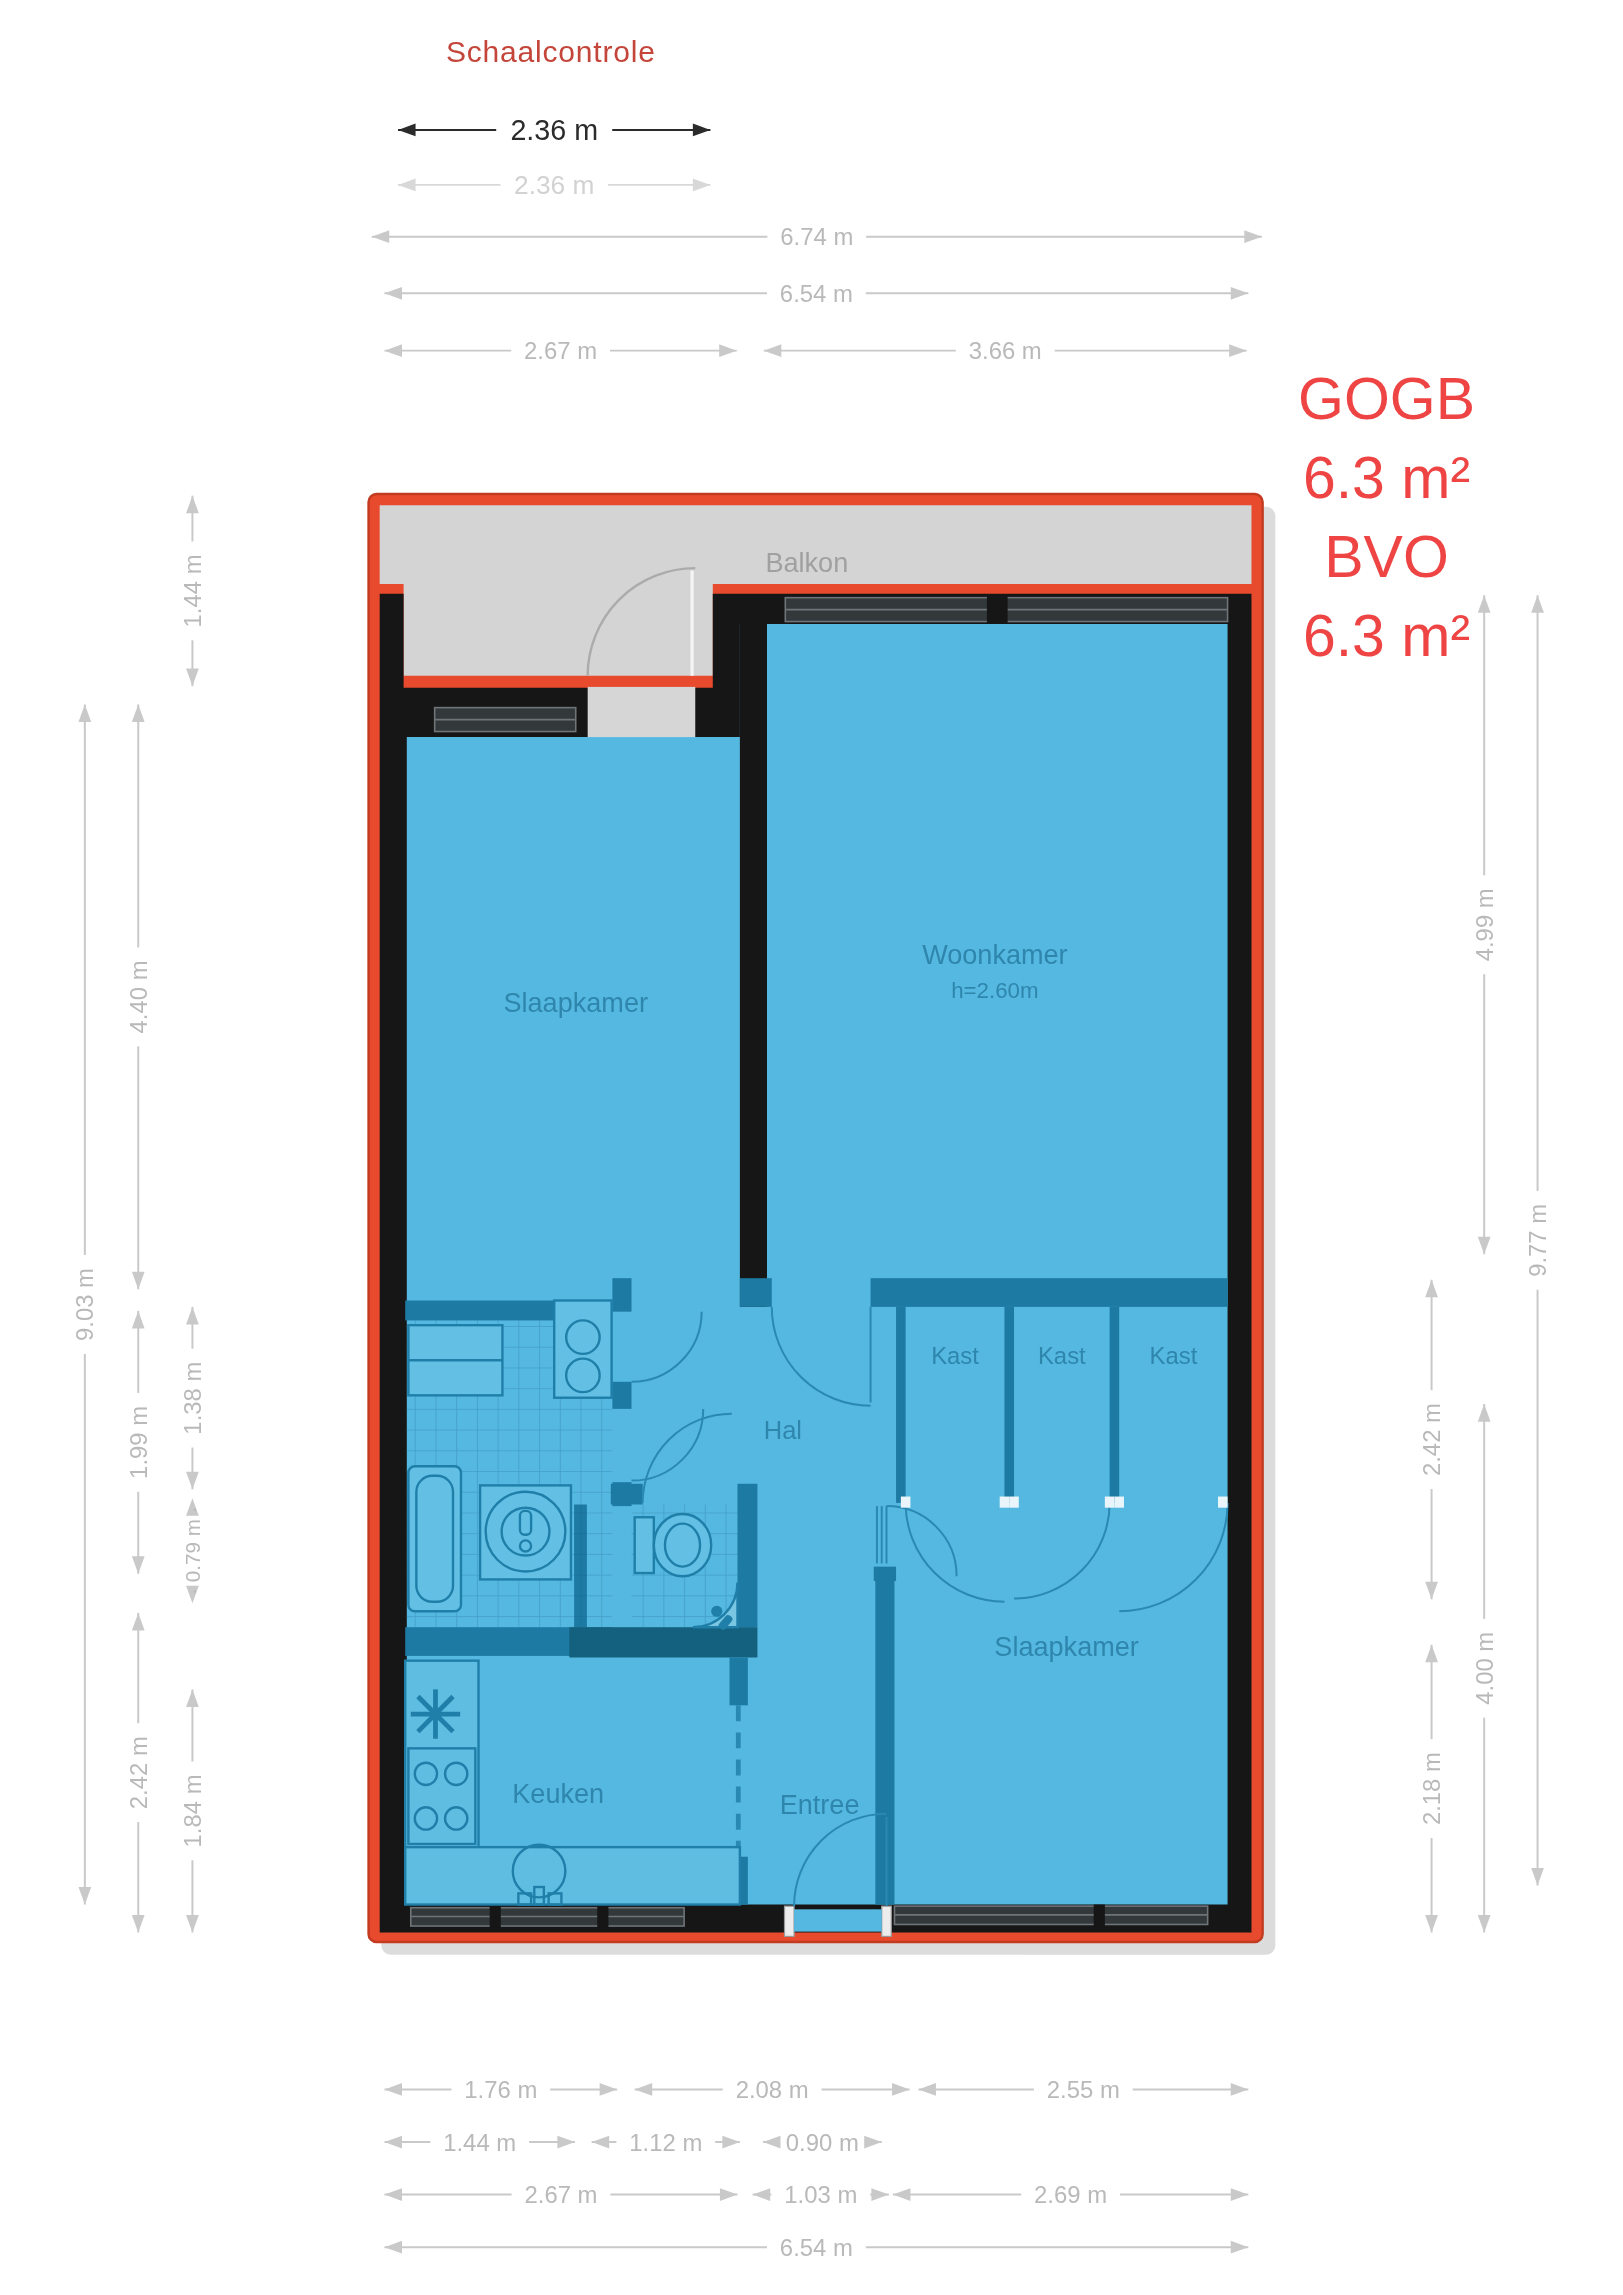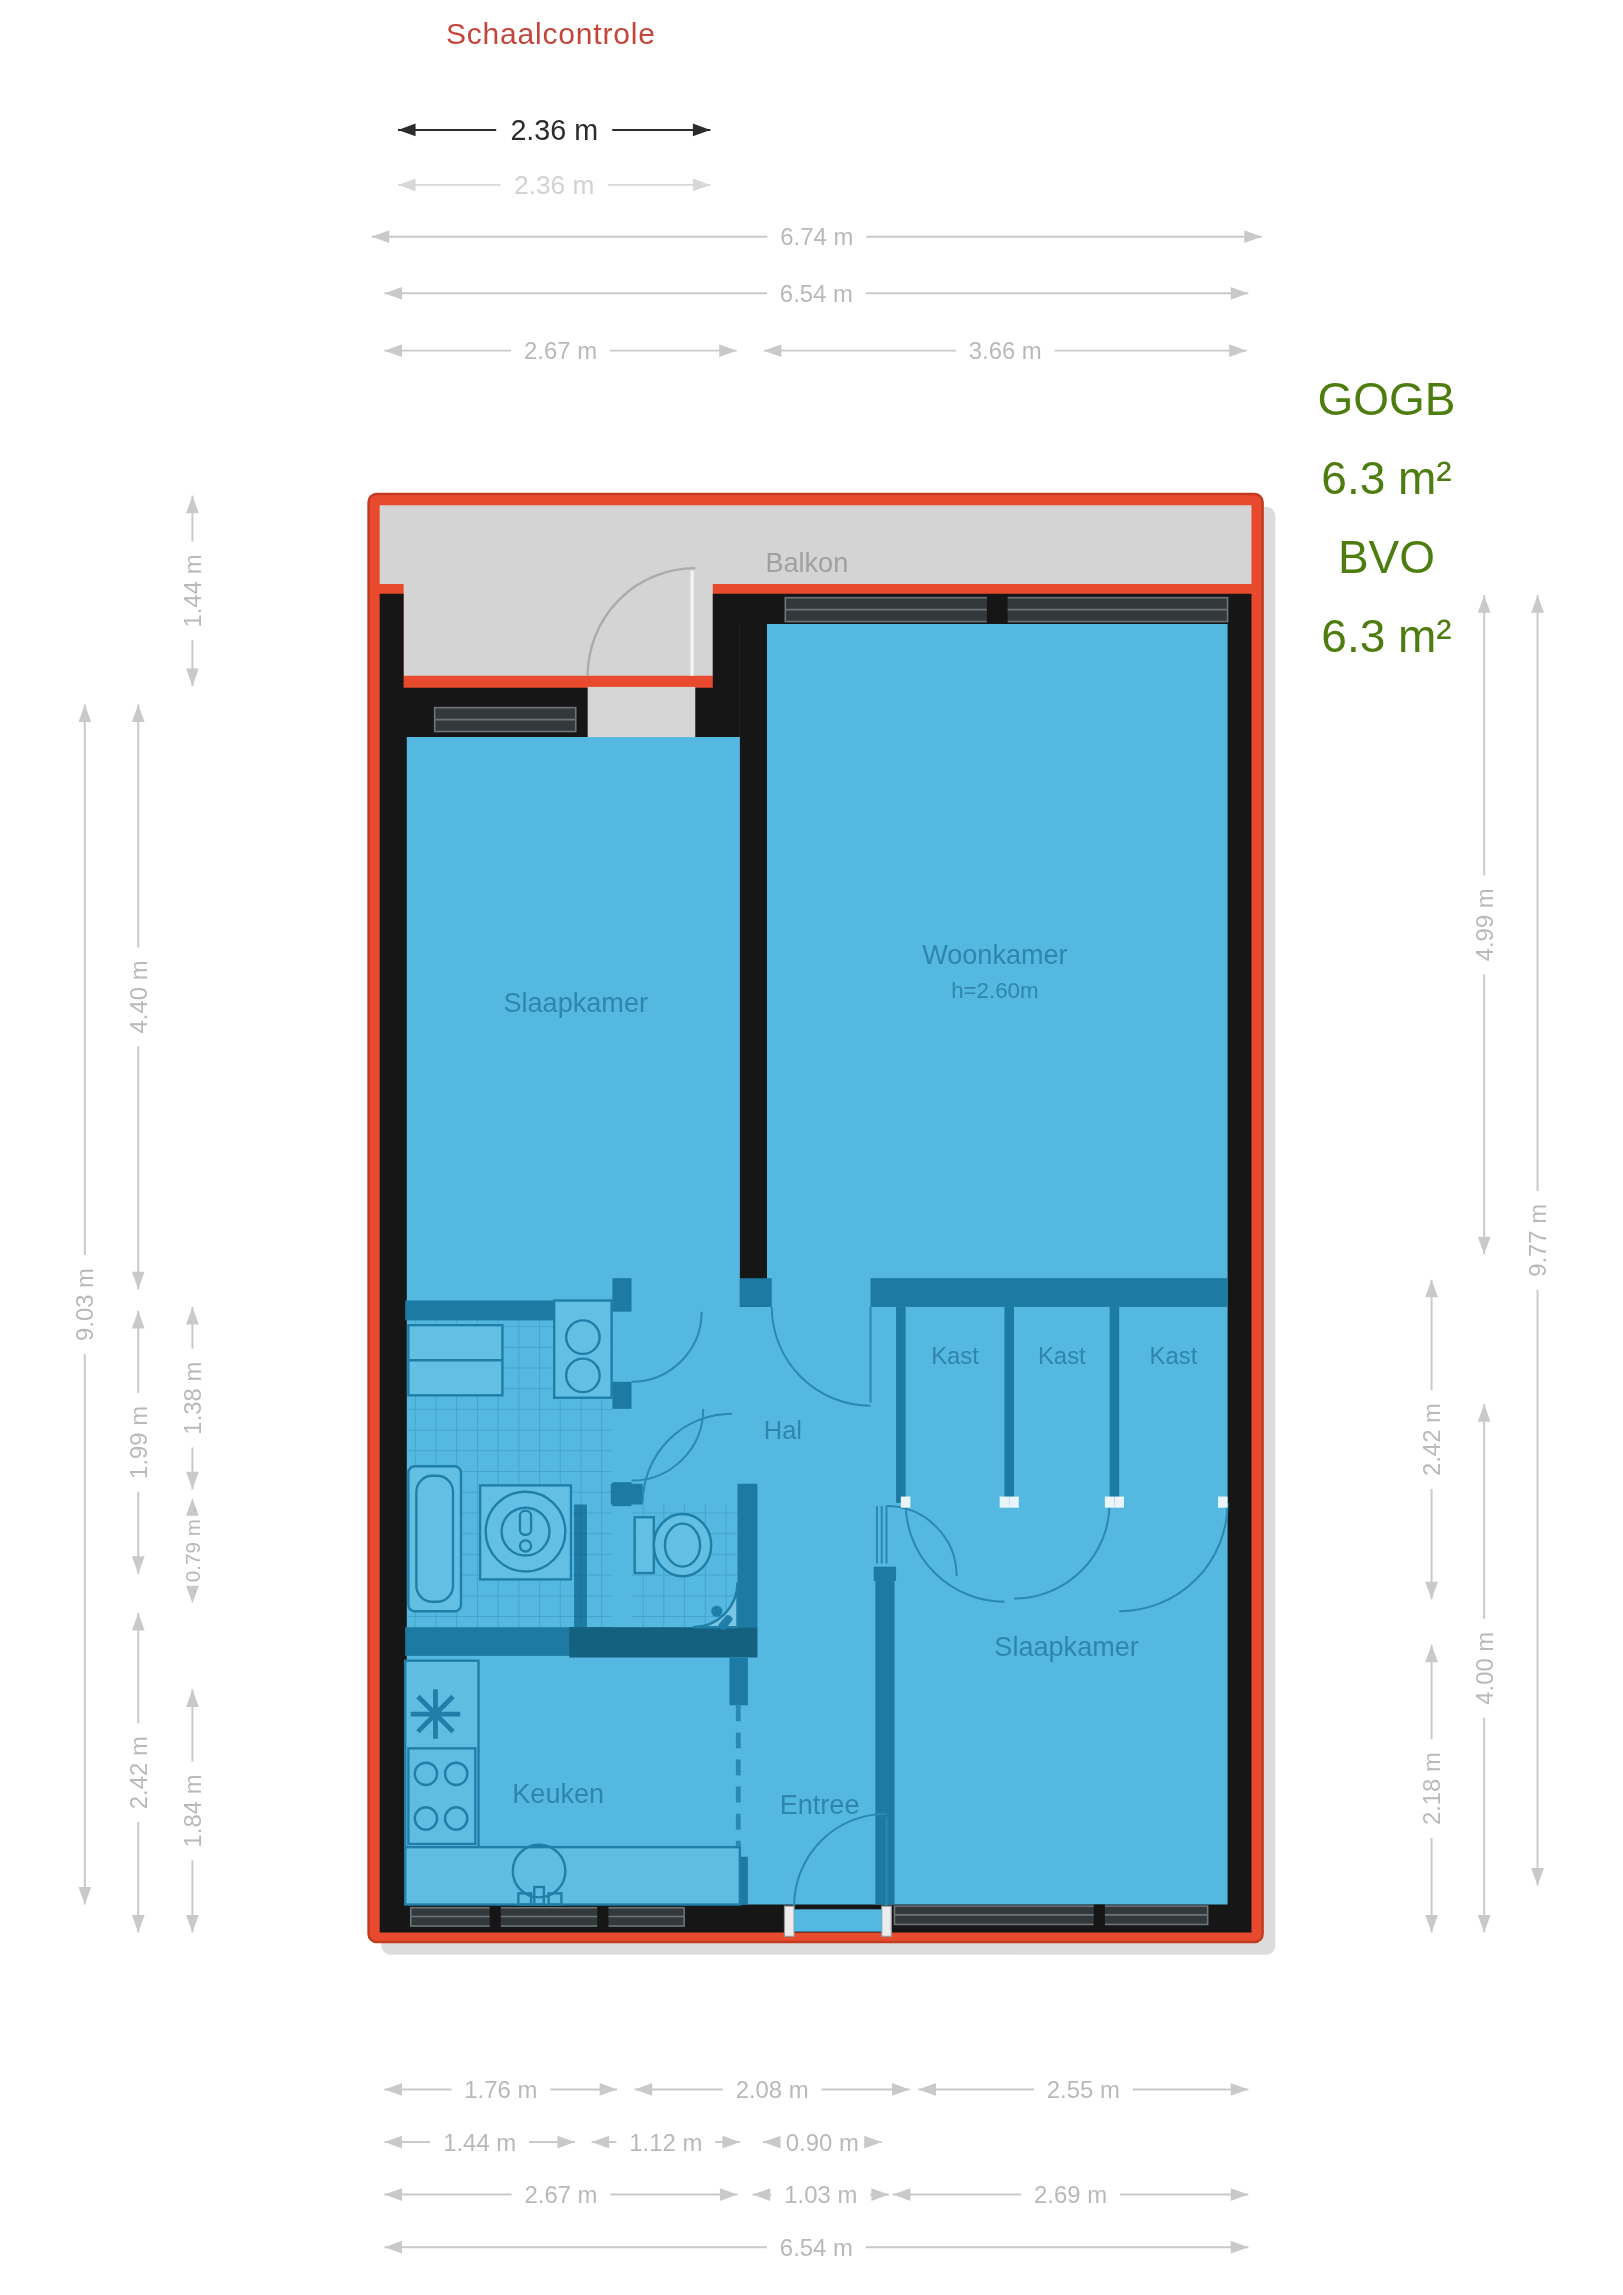--- a/index.html
+++ b/index.html
@@ -6,7 +6,7 @@
   body{width:1624px;height:2295px;position:relative;overflow:hidden;
        font-family:"Liberation Sans","DejaVu Sans",sans-serif;}
   .abs{position:absolute;}
-  #scale-title{left:446px;top:17px;font-size:30px;color:#c4453a;letter-spacing:0.8px;}
+  #scale-title{left:446px;top:35px;font-size:30px;color:#c4453a;letter-spacing:0.8px;}
   #gogb-block{left:1219px;top:360px;width:335px;text-align:center;
               font-size:46px;line-height:79px;color:#4d7c0f;}
   #go-block{left:375px;top:775px;width:351px;text-align:center;

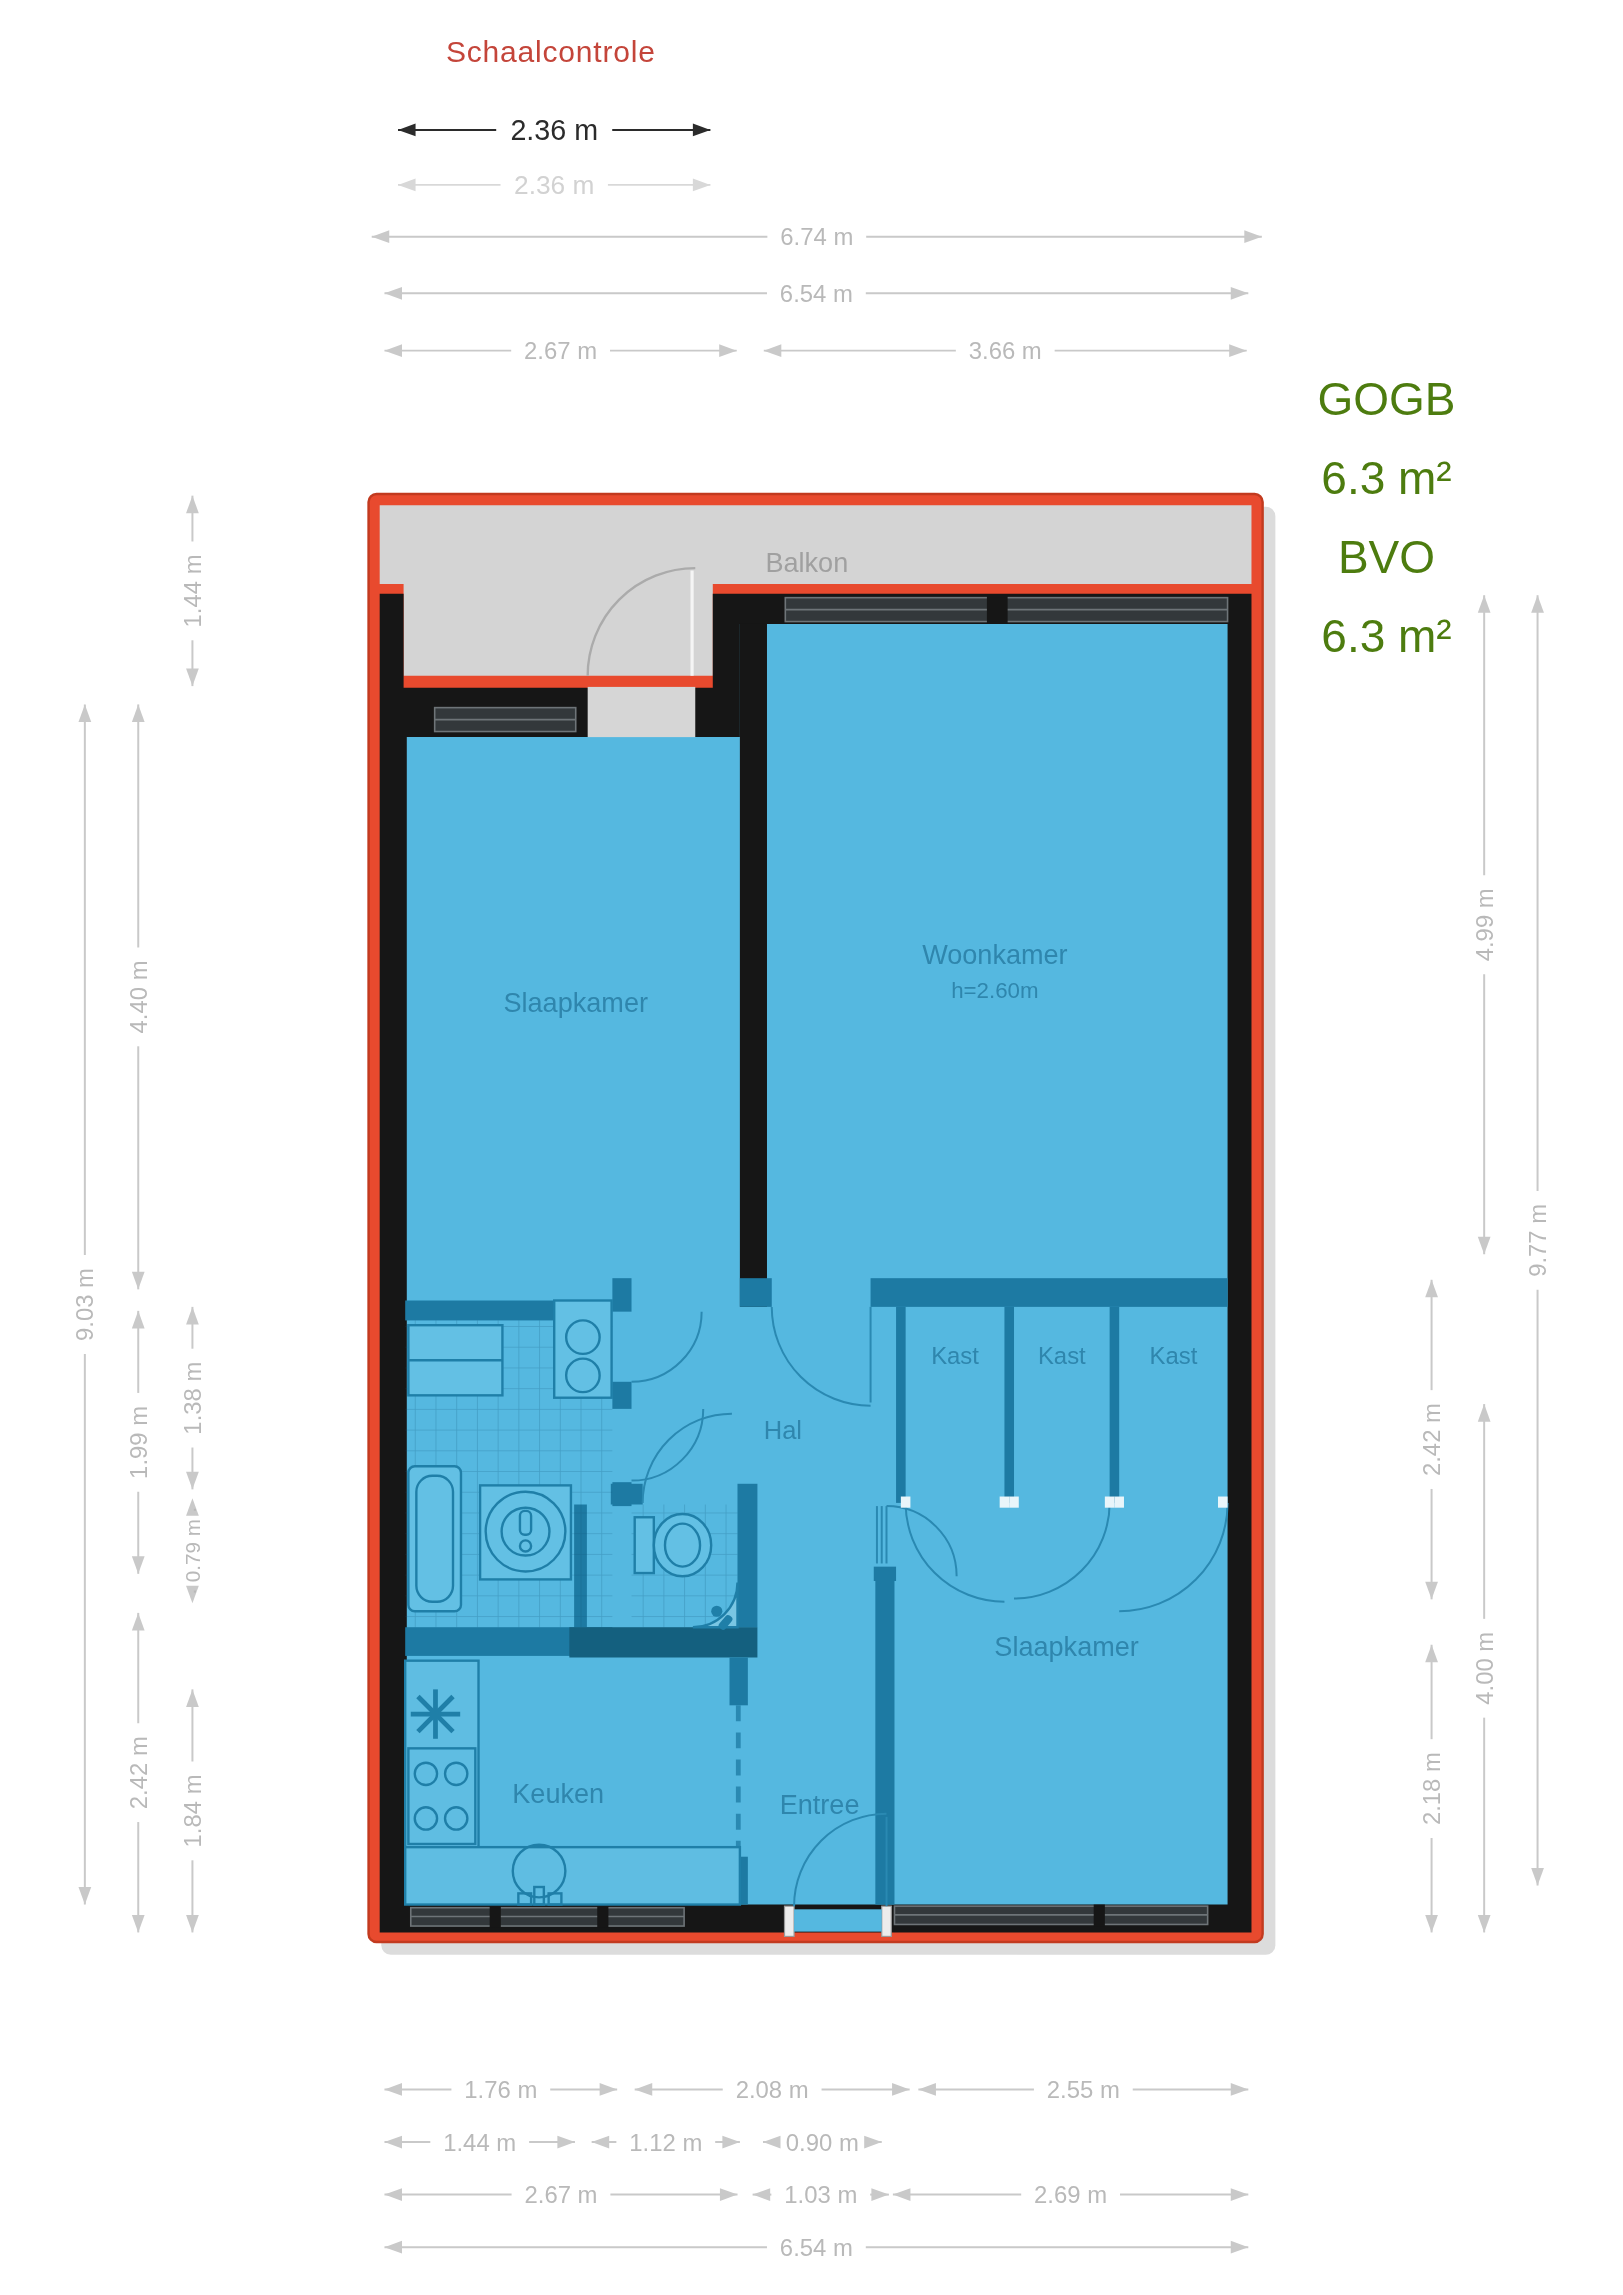--- a/index.html
+++ b/index.html
@@ -8,7 +8,7 @@
   .abs{position:absolute;}
   #scale-title{left:446px;top:35px;font-size:30px;color:#c4453a;letter-spacing:0.8px;}
   #gogb-block{left:1219px;top:360px;width:335px;text-align:center;
-              font-size:46px;line-height:79px;color:#4d7c0f;}
+              font-size:59px;line-height:79px;color:#ef4444;}
   #go-block{left:375px;top:775px;width:351px;text-align:center;
             font-size:57px;line-height:69px;color:#3a3a3a;}
   #go-height{margin-top:30px;font-size:49px;}

